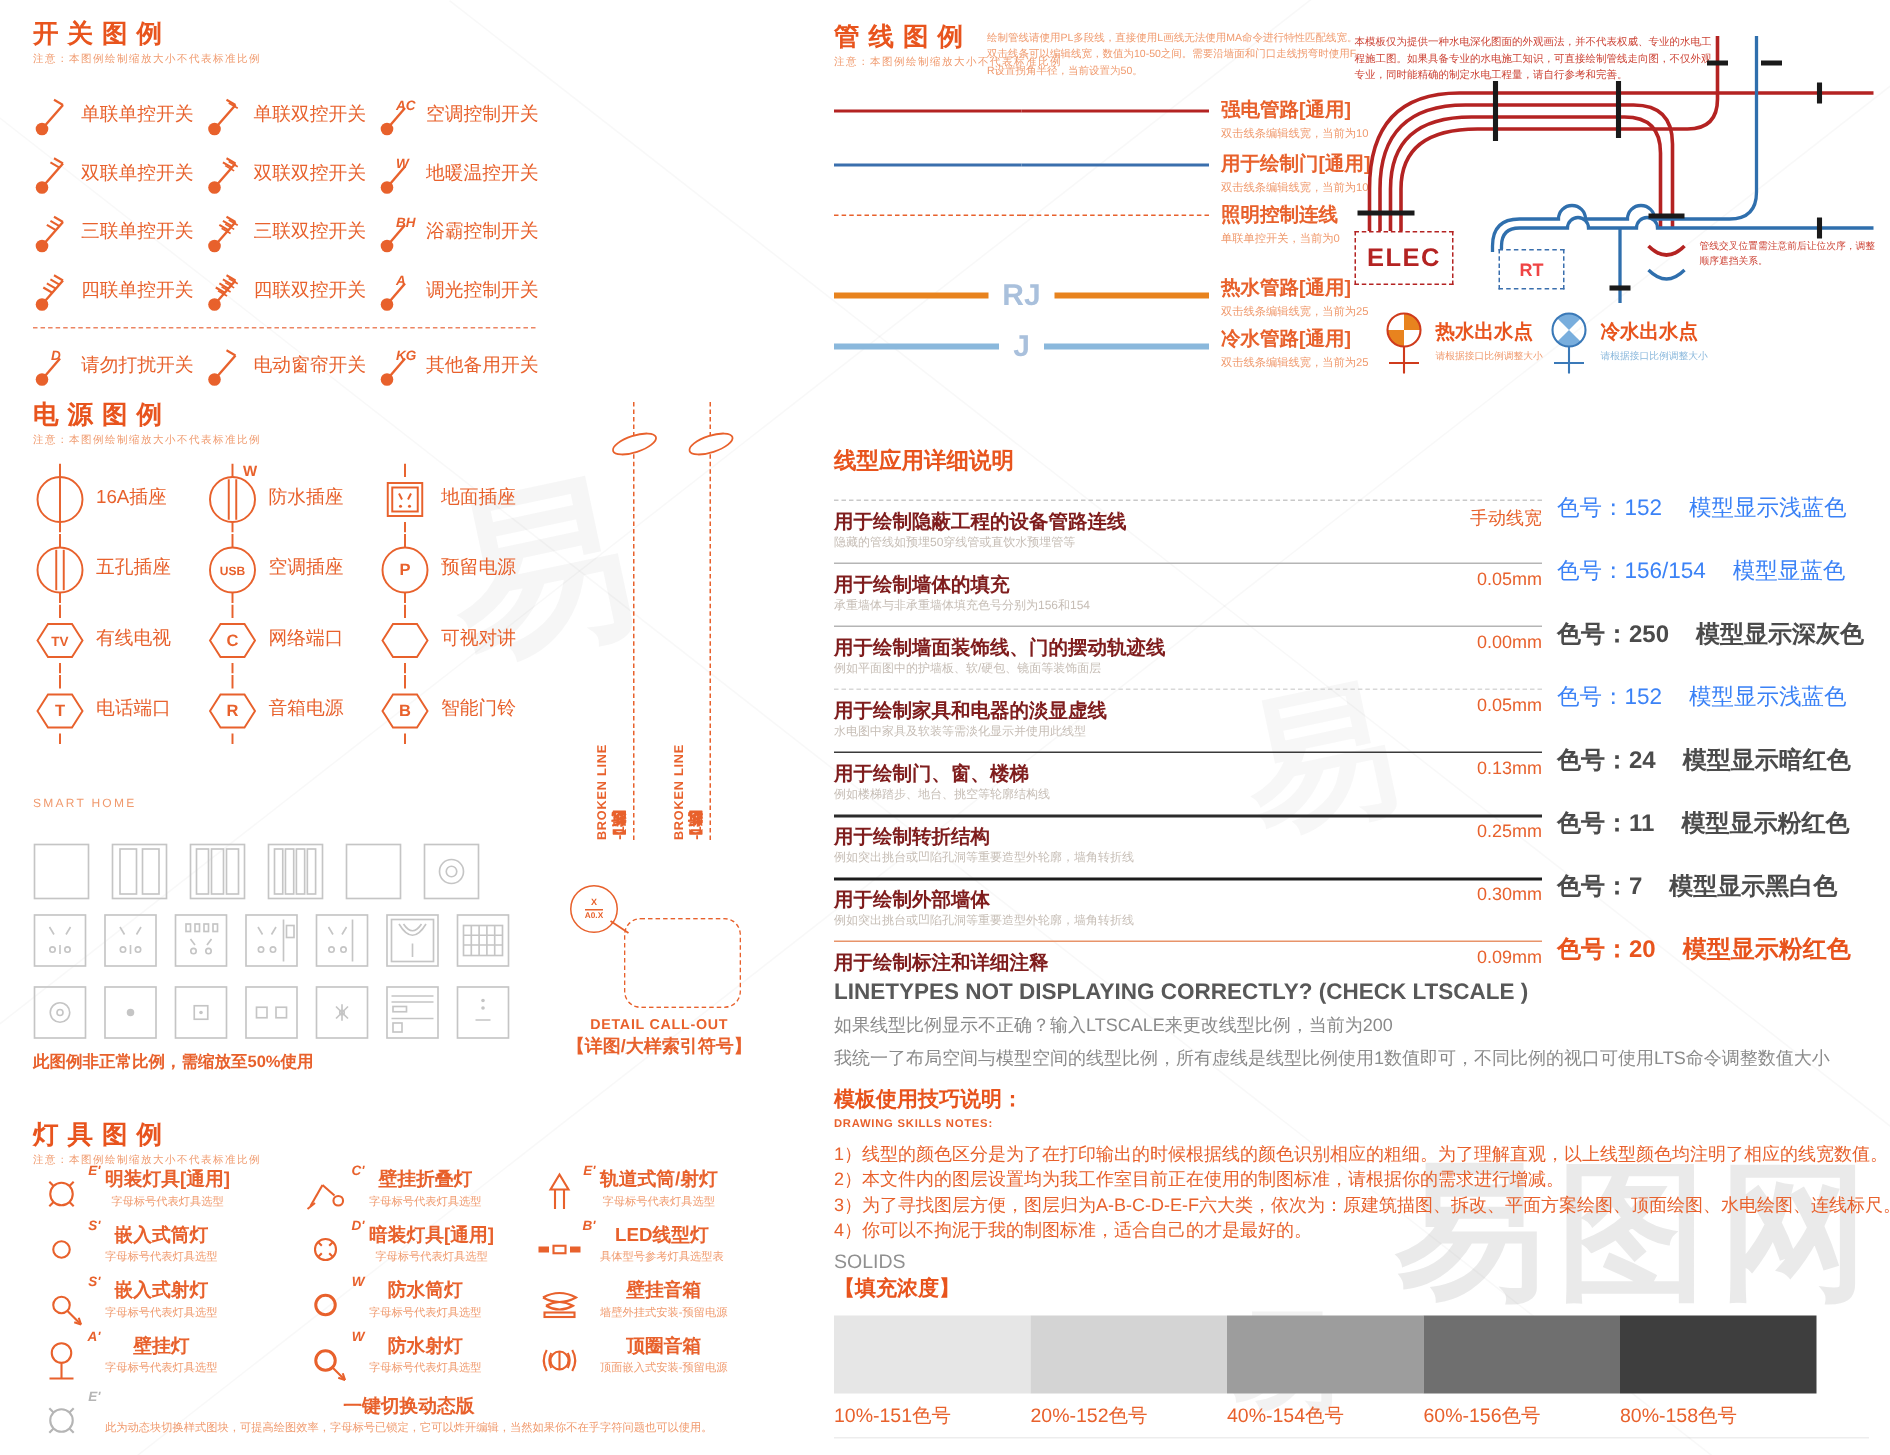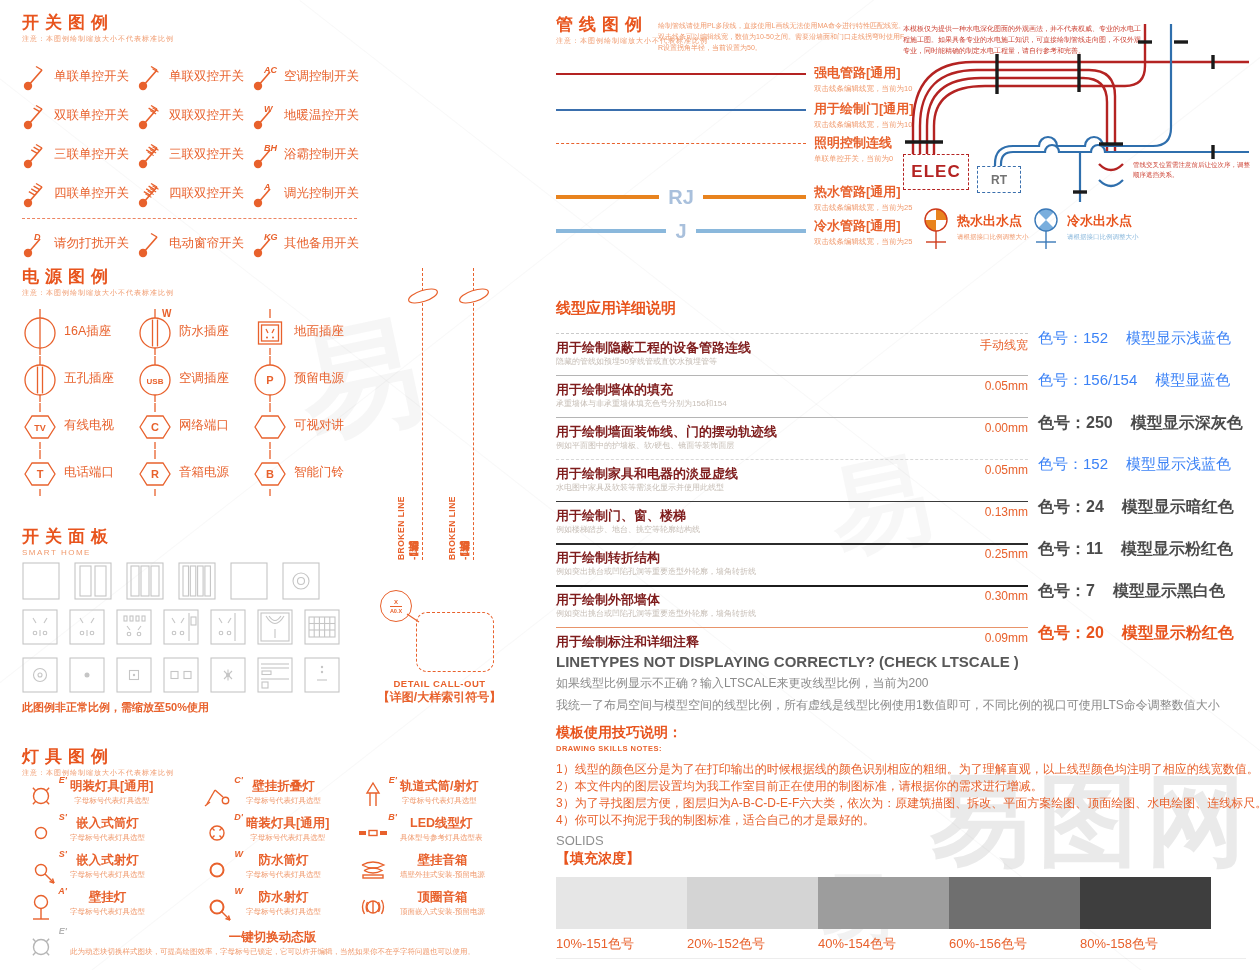--- a/index.html
+++ b/index.html
@@ -62,7 +62,7 @@
   .pd-note{position:absolute;left:10px;top:0;width:238px;font-size:7px;line-height:1.55;color:#cc4133;}
   .pd-box{position:absolute;display:flex;align-items:center;justify-content:center;background:#fff;}
   .pd-elec{left:10px;top:130px;width:64px;height:34px;border:1.6px dashed #b42322;color:#b42322;font-size:17px;font-weight:bold;letter-spacing:1px;}
-  .pd-rt{left:84px;top:142px;width:42px;height:25px;border:1.4px dashed #3a6fad;color:#737373;font-size:12px;font-weight:bold;}
+  .pd-rt{left:106px;top:142px;width:42px;height:25px;border:1.4px dashed #3a6fad;color:#ef4444;font-size:12px;font-weight:bold;}
   .pd-cross{position:absolute;left:240px;top:136px;width:118px;font-size:6.5px;line-height:1.6;color:#cc4133;}
   .outlet{position:absolute;display:flex;justify-content:space-between;}
   .outlet-ic{width:26px;height:46px;}

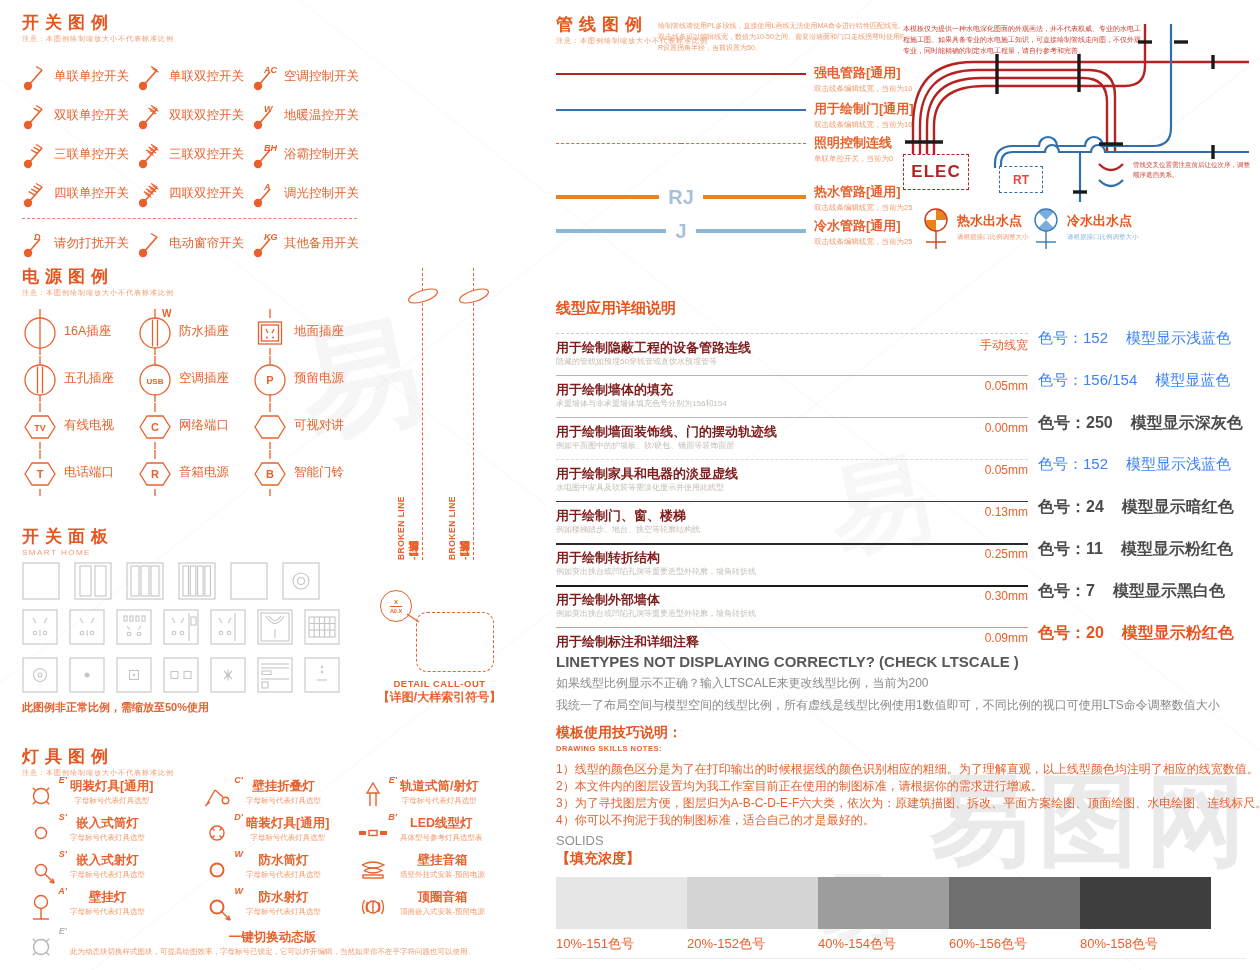--- a/index.html
+++ b/index.html
@@ -415,7 +415,6 @@
 </div>
 
 <div class="sec" style="left:22px;top:528px;width:340px;height:190px;">
-  <div class="hd">开关面板</div>
   <div class="hd-note" style="font-size:8px;letter-spacing:1.5px;">SMART HOME</div>
   <div class="pan-row" style="top:34px;gap:14px;">
   <span class="pan-icon"><svg width="38" height="38" viewBox="0 0 38 38" xmlns="http://www.w3.org/2000/svg">

